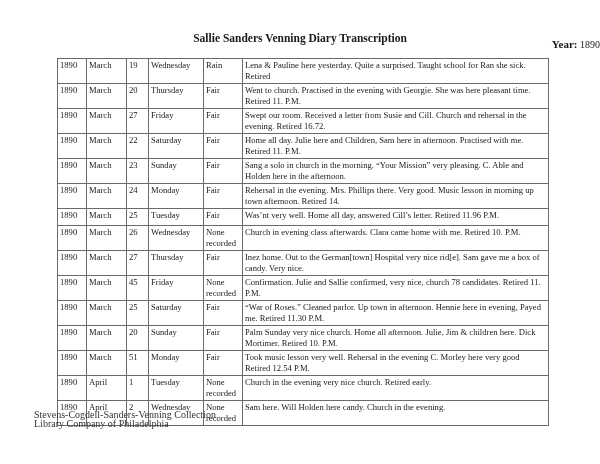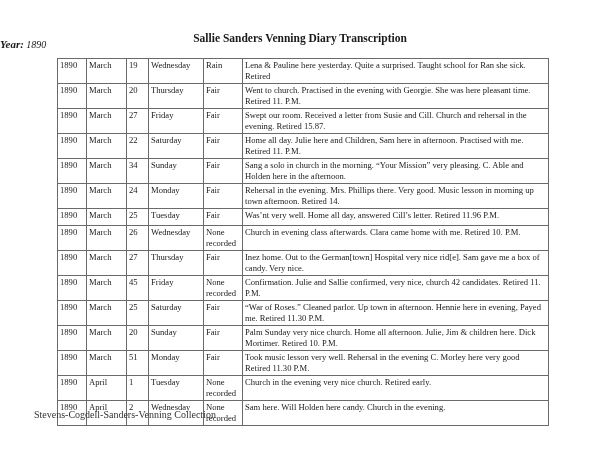--- a/index.html
+++ b/index.html
@@ -13,8 +13,8 @@
       text-align: center; font-weight: bold; font-size: 11.5px; line-height: 13px; margin-top: 8px;
     }
     .year-line {
-      position: absolute; left: 0; width: 488px; top: 38px;
-      text-align: left; font-size: 10px; line-height: 12px; font-style: italic;
+      position: absolute; left: 0; width: 600px; top: 38px;
+      text-align: right; font-size: 10px; line-height: 12px;
     }
     .year-line .lbl { font-weight: bold; font-size: 11px; }
     table.diary {

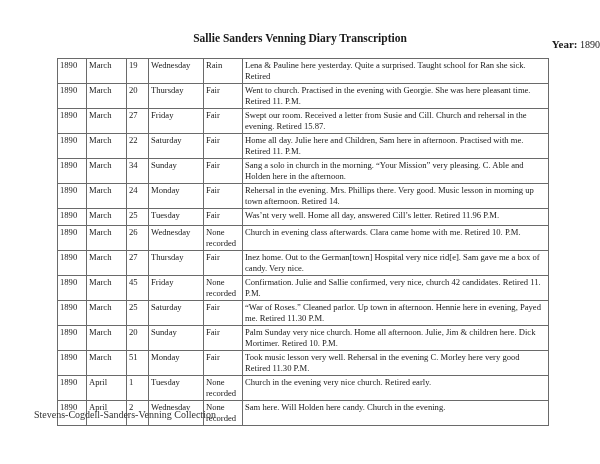--- a/index.html
+++ b/index.html
@@ -85,7 +85,7 @@
         <td>27</td>
         <td>Friday</td>
         <td>Fair</td>
-        <td>Swept our room. Received a letter from Susie and Cill. Church and rehersal in the evening. Retired 15.87.</td>
+        <td>Swept our room. Received a letter from Susie and Cill. Church and rehersal in the evening. Retired 16.72.</td>
       </tr>
       <tr class="h2">
         <td>1890</td>

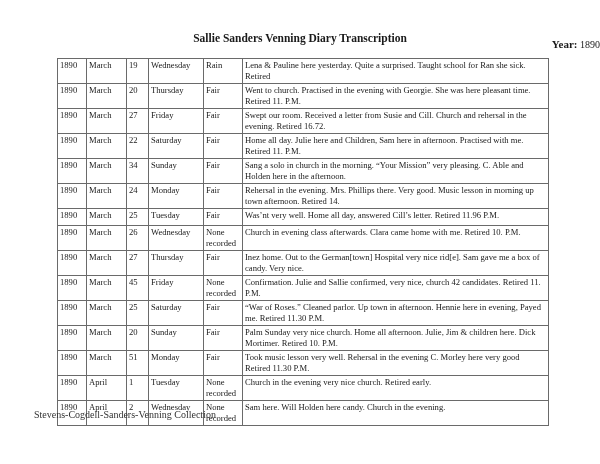--- a/index.html
+++ b/index.html
@@ -98,7 +98,7 @@
       <tr class="h2">
         <td>1890</td>
         <td>March</td>
-        <td>34</td>
+        <td>23</td>
         <td>Sunday</td>
         <td>Fair</td>
         <td>Sang a solo in church in the morning. “Your Mission” very pleasing. C. Able and Holden here in the afternoon.</td>

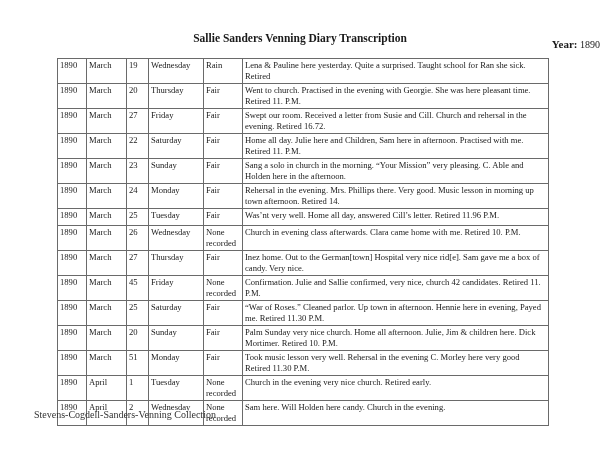--- a/index.html
+++ b/index.html
@@ -141,7 +141,7 @@
         <td>45</td>
         <td>Friday</td>
         <td>None recorded</td>
-        <td>Confirmation. Julie and Sallie confirmed, very nice, church 42 candidates. Retired 11. P.M.</td>
+        <td>Confirmation. Julie and Sallie confirmed, very nice, church 78 candidates. Retired 11. P.M.</td>
       </tr>
       <tr class="h2">
         <td>1890</td>

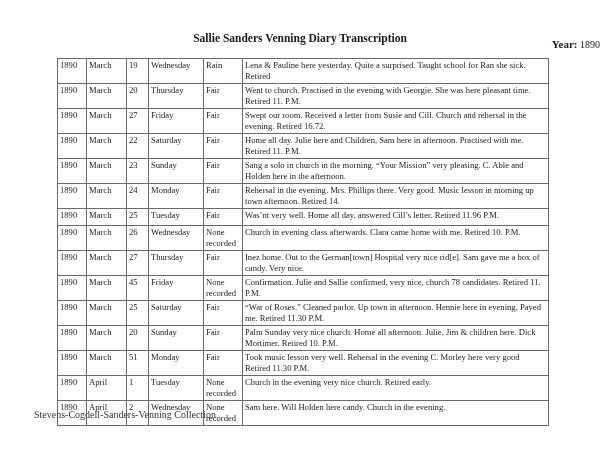--- a/index.html
+++ b/index.html
@@ -165,7 +165,7 @@
         <td>51</td>
         <td>Monday</td>
         <td>Fair</td>
-        <td>Took music lesson very well. Rehersal in the evening C. Morley here very good Retired 11.30 P.M.</td>
+        <td>Took music lesson very well. Rehersal in the evening C. Morley here very good Retired 12.54 P.M.</td>
       </tr>
       <tr class="h2">
         <td>1890</td>

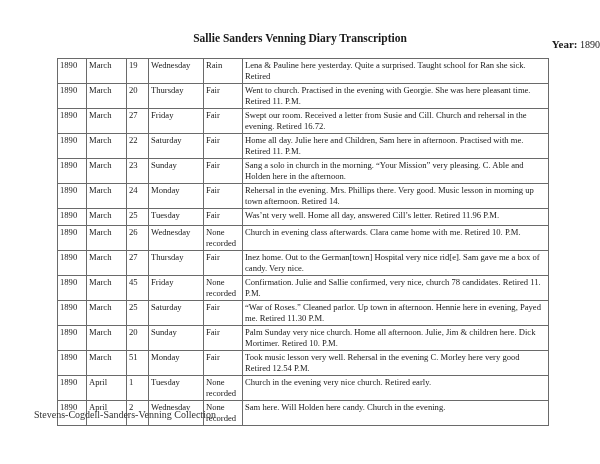--- a/index.html
+++ b/index.html
@@ -188,6 +188,7 @@
 
 <div class="footer">
   <div>Stevens-Cogdell-Sanders-Venning Collection</div>
+  <div>Library Company of Philadelphia</div>
 </div>
 
 </body></html>

